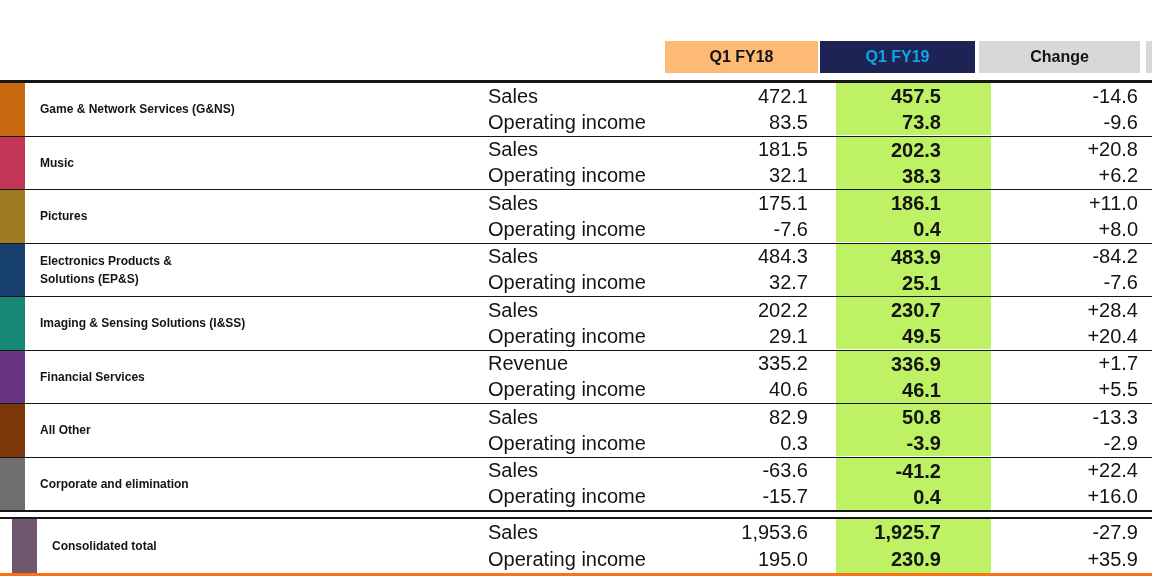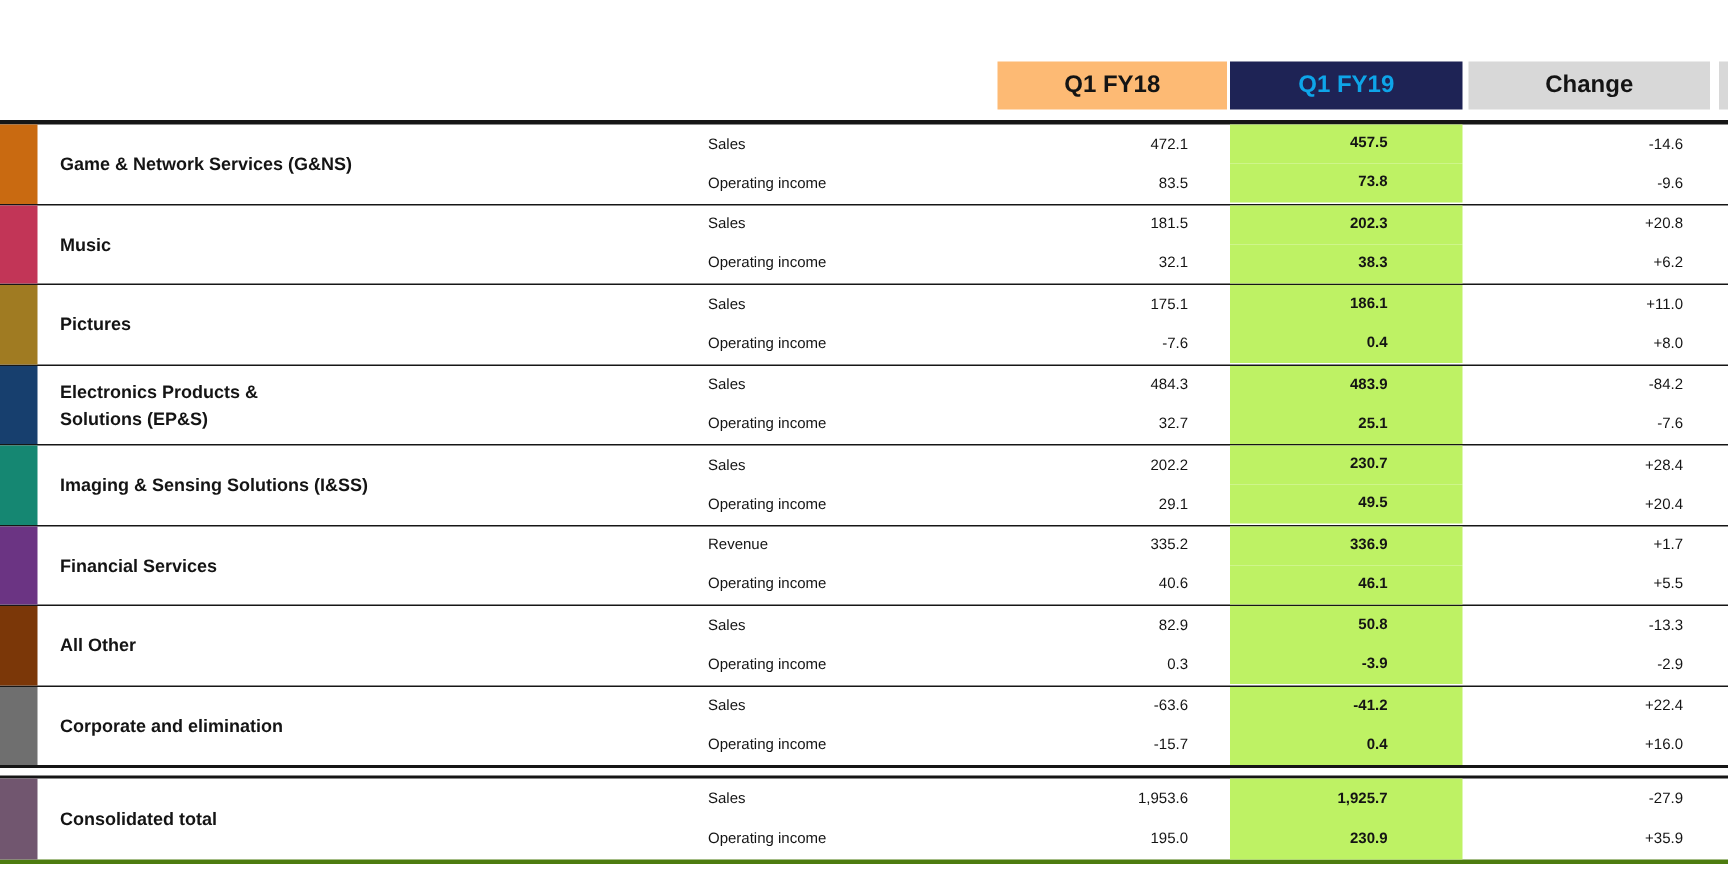--- a/index.html
+++ b/index.html
@@ -49,7 +49,7 @@
     white-space: pre-line;
   }
   .rows { flex: 1; align-self: stretch; display: flex; flex-direction: column; justify-content: center; }
-  .drow { display: flex; align-items: center; height: 26px; font-size: 10px; }
+  .drow { display: flex; align-items: center; height: 26px; font-size: 20px; justify-content: flex-end; }
   .totaltable .drow { height: 27px; }
   .label { width: 205px; padding-left: 12px; }
   .v18   { width: 155px; text-align: right; padding-right: 28px; }

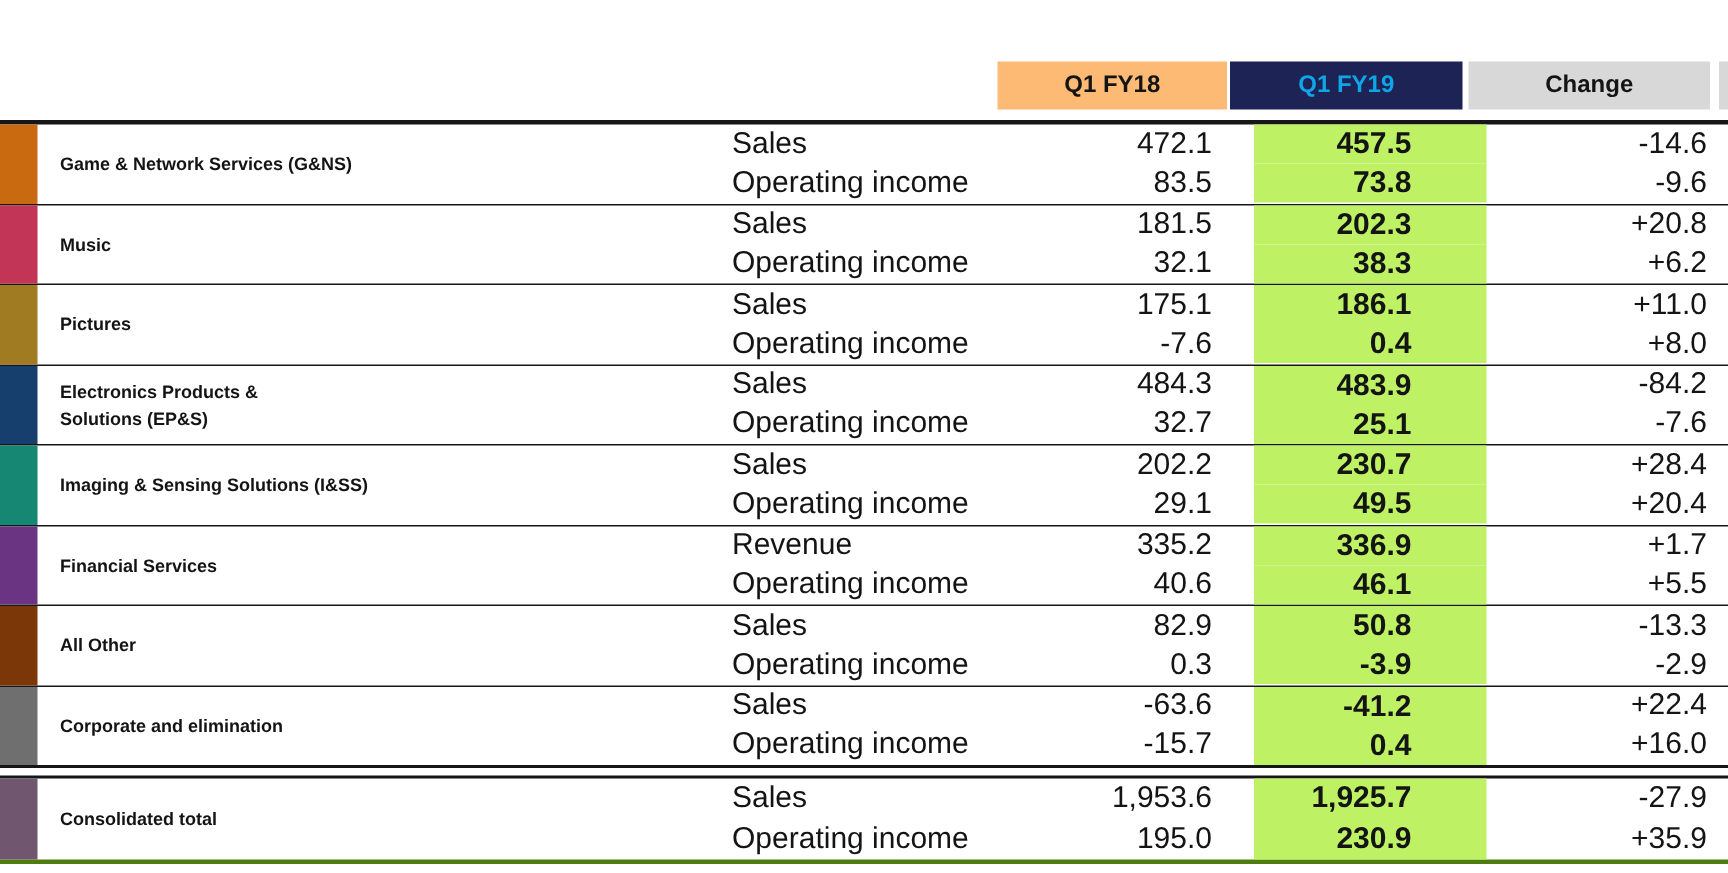--- a/index.html
+++ b/index.html
@@ -32,7 +32,8 @@
   .totaltable {
     position: absolute; top: 517px; left: 0; width: 1152px;
     border-top: 2px solid #161616;
-    border-bottom: 3px solid #4d7c0f;
+    border-bottom: 3px solid #f97316;
+    padding-left: 12px;
   }
   .segment {
     display: flex; align-items: center;

